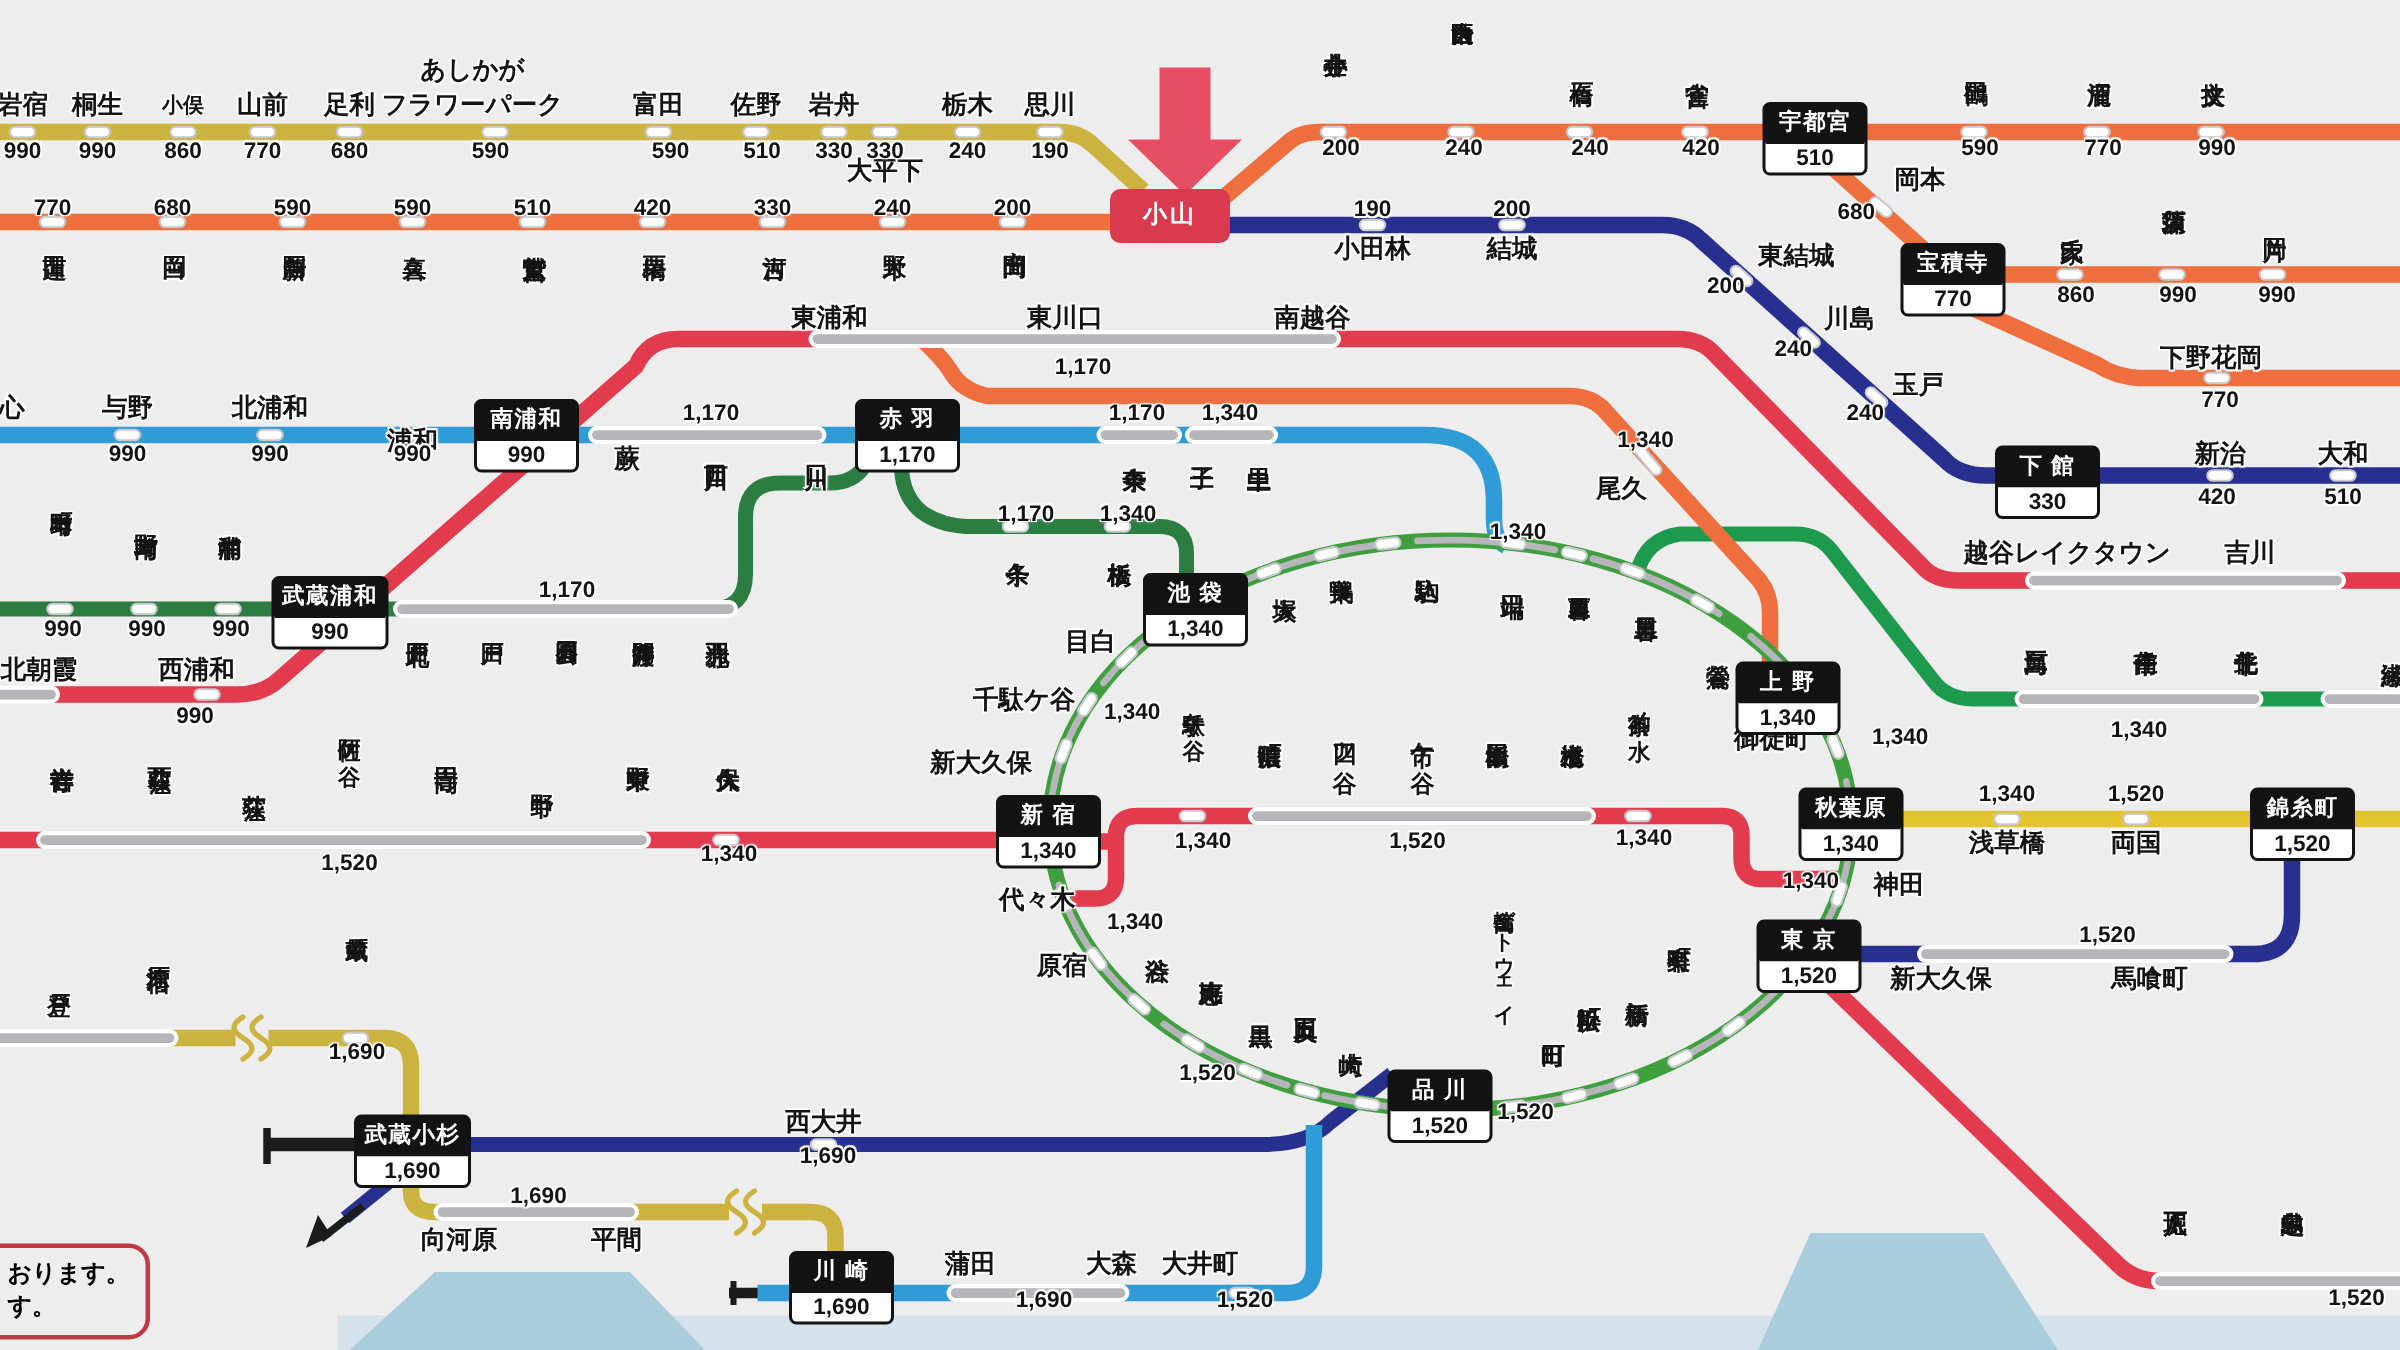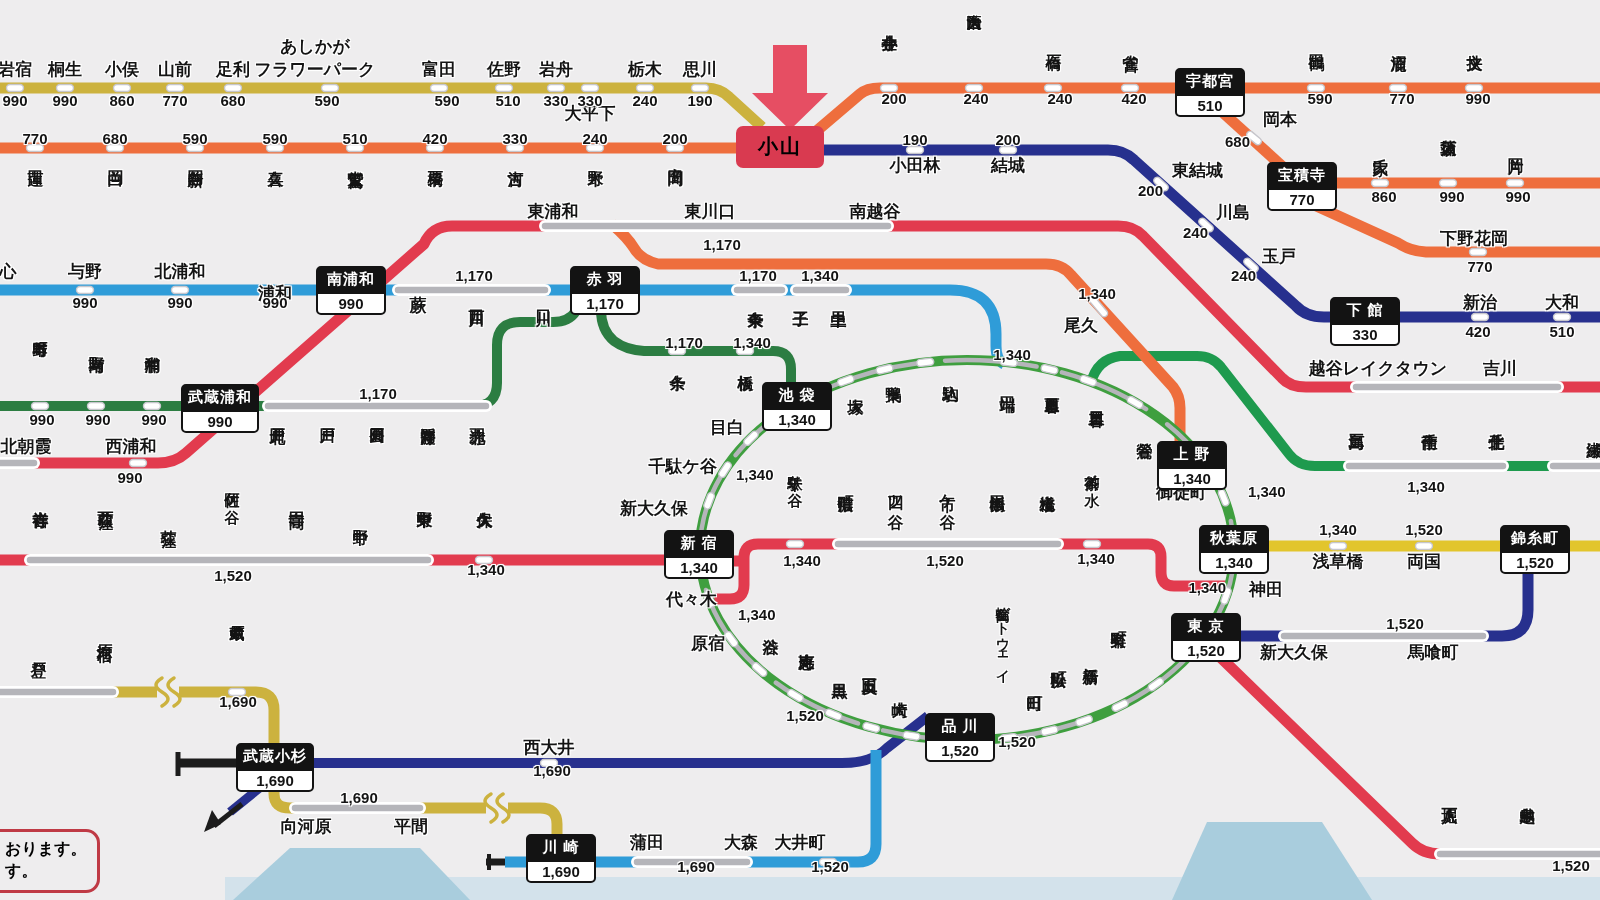--- a/index.html
+++ b/index.html
@@ -190,7 +190,7 @@
   <div id="labels">
       <div class="lbl hc" style="left: 15px; top: 70px; font-size: 17px;">岩宿</div>
       <div class="lbl hc" style="left: 65px; top: 70px; font-size: 17px;">桐生</div>
-      <div class="lbl hc" style="left: 122px; top: 70px; font-size: 17px;">小俣</div>
+      <div class="lbl hc" style="left: 122px; top: 70px; font-size: 14px;">小俣</div>
       <div class="lbl hc" style="left: 175px; top: 70px; font-size: 17px;">山前</div>
       <div class="lbl hc" style="left: 233px; top: 70px; font-size: 17px;">足利</div>
       <div class="lbl hc" style="left: 315px; top: 47px; font-size: 17px;">あしかが</div>

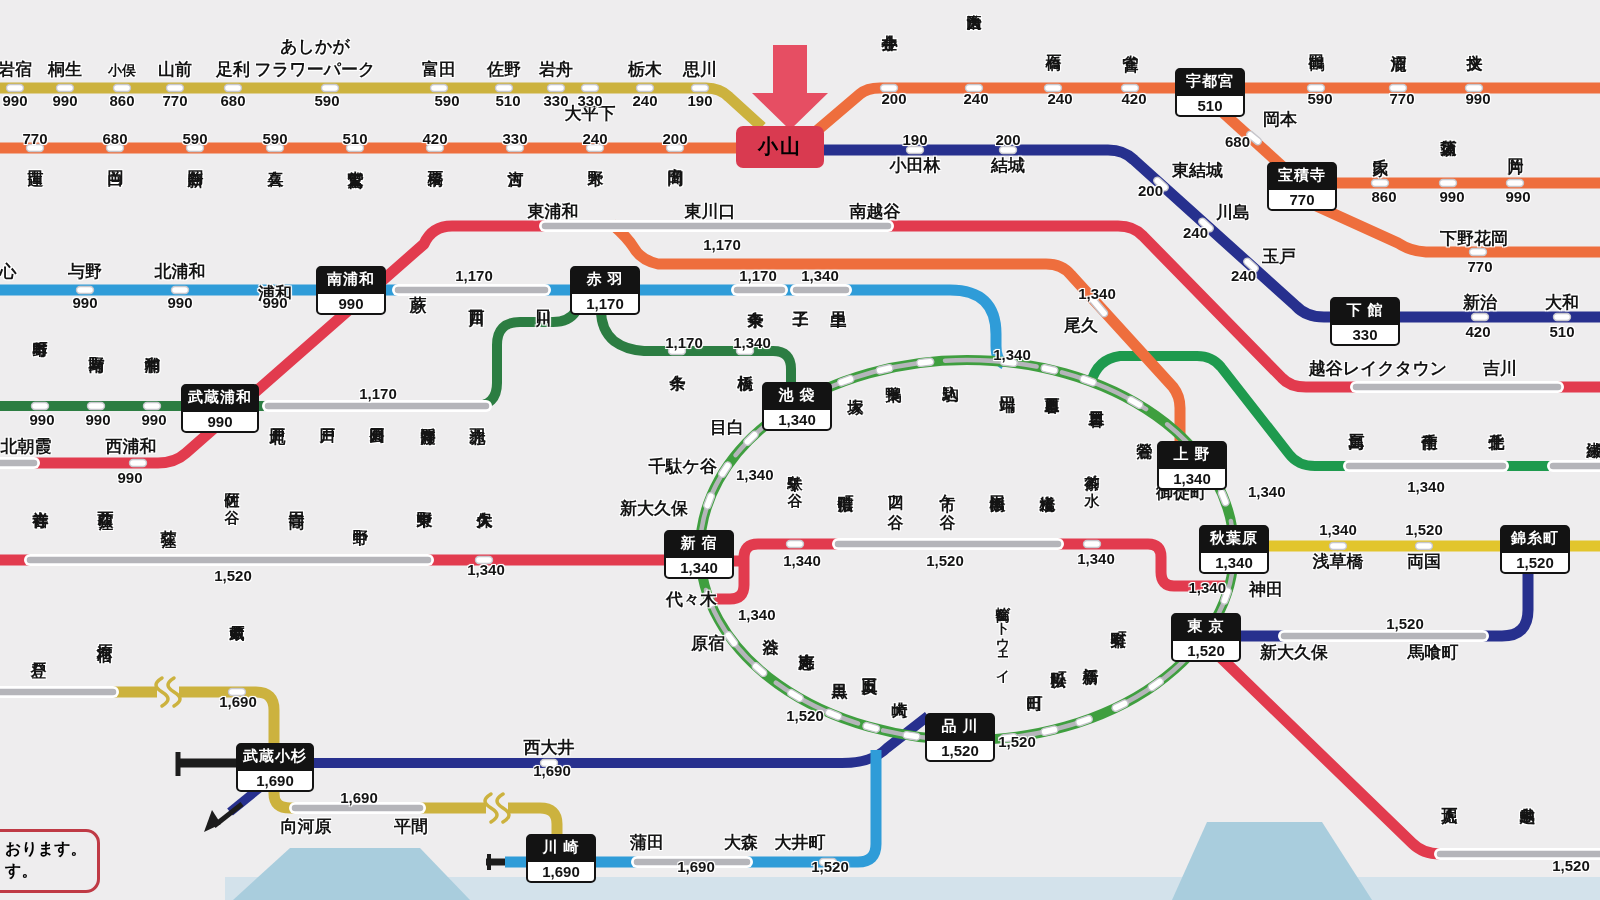--- a/index.html
+++ b/index.html
@@ -17,8 +17,8 @@
   .sbox .nm{color:#fff;font-weight:bold;font-size:15px;letter-spacing:1px;padding:2px 4px 3px;white-space:nowrap;}
   .sbox .fr{background:#fff;color:#131313;font-weight:bold;font-size:15px;border-radius:0 0 3px 3px;
             border-top:2px solid #131313;padding:1px 2px;white-space:nowrap;}
-  .oyama{position:absolute;transform:translateX(-50%);background:#d93a50;color:#000000;font-weight:bold;
-         font-size:20px;letter-spacing:2px;border-radius:7px;padding:7px 22px 8px;z-index:31;}
+  .oyama{position:absolute;transform:translateX(-50%);background:#d93a50;color:#ffffff;font-weight:bold;
+         font-size:16px;letter-spacing:2px;border-radius:7px;padding:7px 22px 8px;z-index:31;}
   #note{position:absolute;left:-54px;top:829px;width:148px;height:58px;border:3px solid #bf3a45;
         border-radius:14px;z-index:25;}
   #note div{position:absolute;left:56px;color:#000000;font-weight:bold;font-size:16px;white-space:nowrap;}

